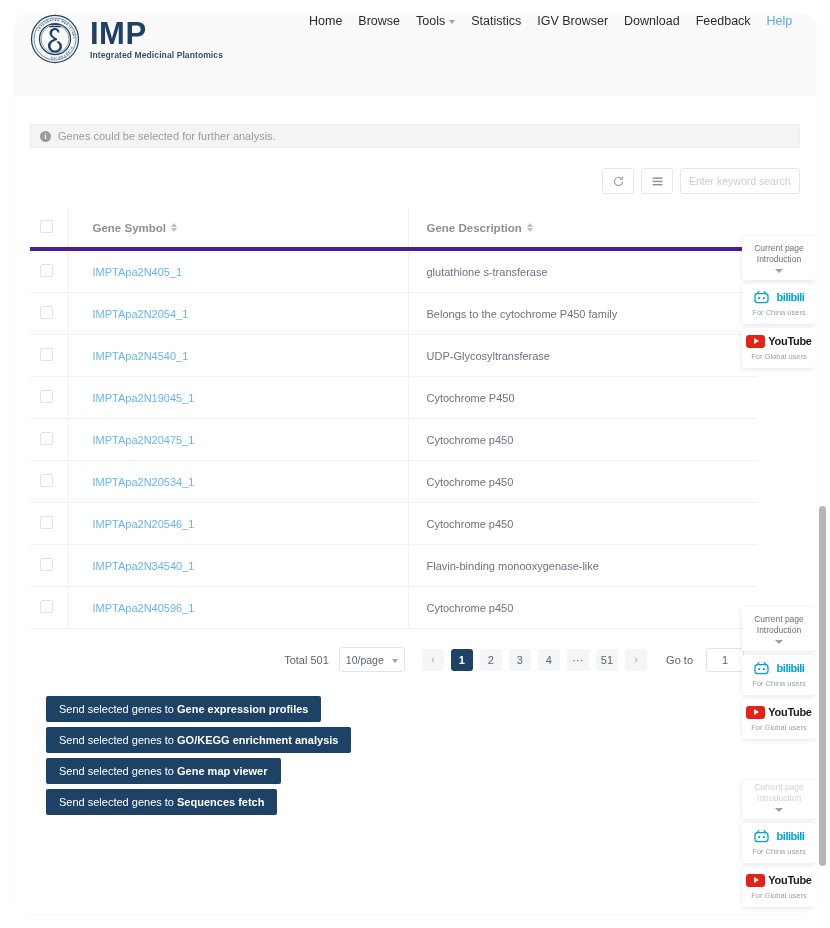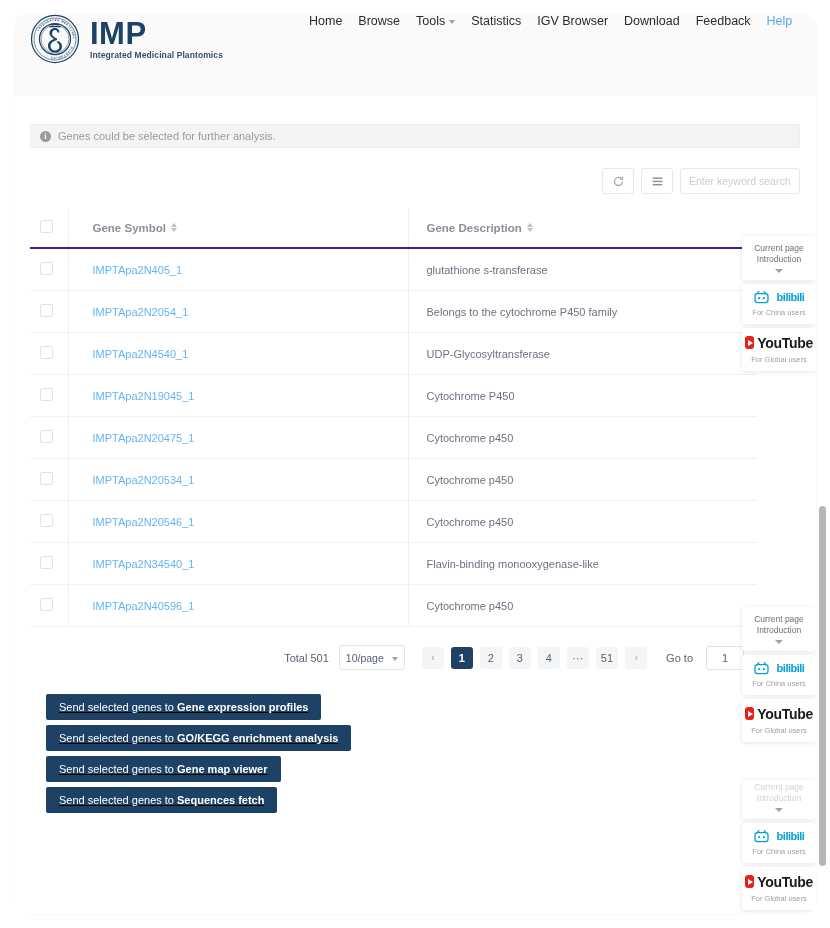--- a/index.html
+++ b/index.html
@@ -139,7 +139,7 @@
     color: #8a9099;
     font-weight: bold;
     padding: 12px 0 12px 0;
-    border-bottom: 2px solid #4c1d95;
+    border-bottom: 4px solid #4c1d95;
     background: #fff;
     vertical-align: middle;
   }

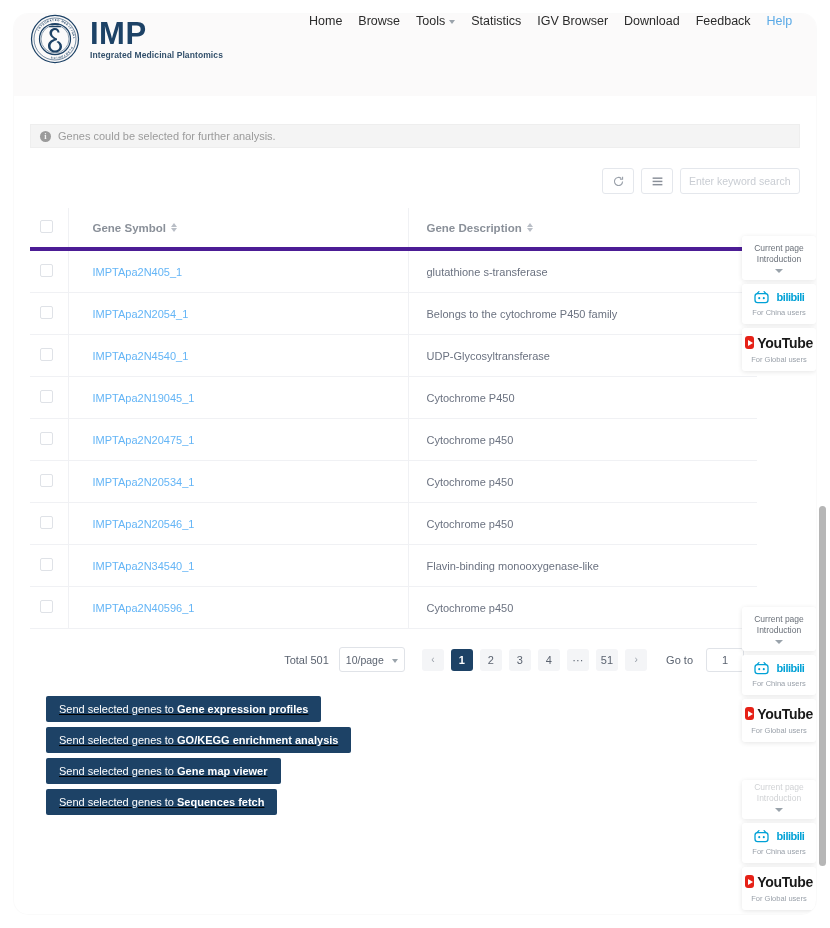--- a/index.html
+++ b/index.html
@@ -292,7 +292,7 @@
     border-top:3.5px solid transparent;border-bottom:3.5px solid transparent;
     margin-left: 1px;
   }
-  .yt-word { font-size: 14px; font-weight: bold; color: #1a1a1a; letter-spacing: -0.3px; }
+  .yt-word { font-size: 11px; font-weight: bold; color: #1a1a1a; letter-spacing: -0.3px; }
   .faded { opacity: 0.32; }
   
   .scroll-track {

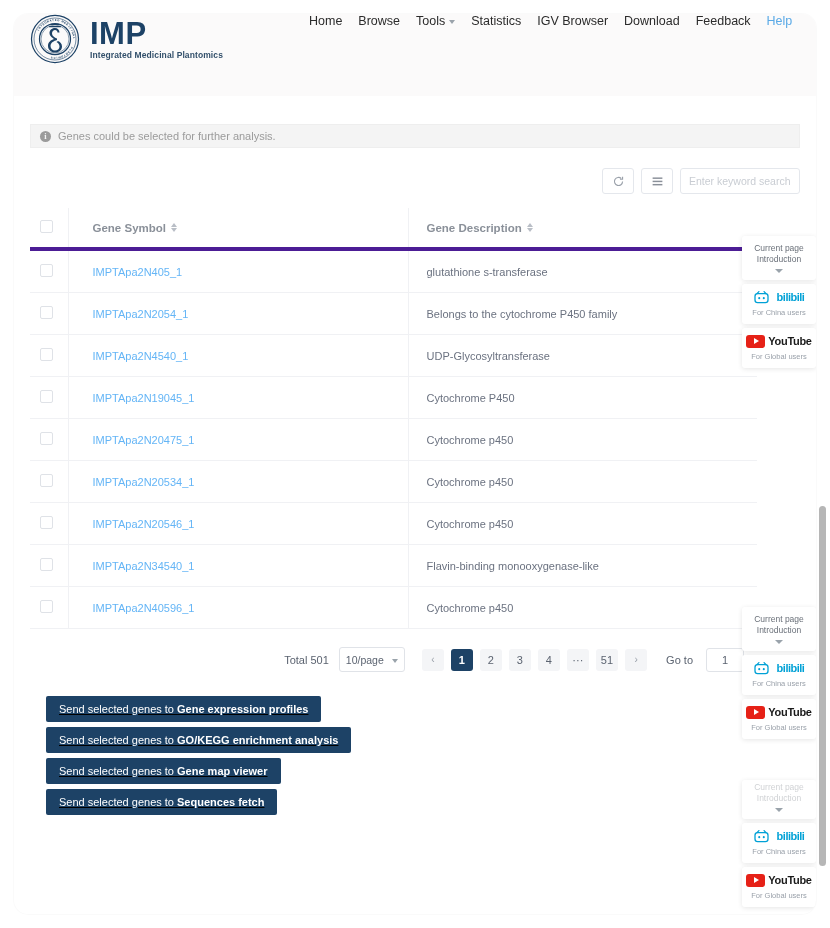--- a/index.html
+++ b/index.html
@@ -235,7 +235,6 @@
     display: flex; flex-direction: column;
     gap: 5px;
     align-items: flex-start;
-    text-decoration: underline;
   }
   .action-btn {
     background: #1d4266;

